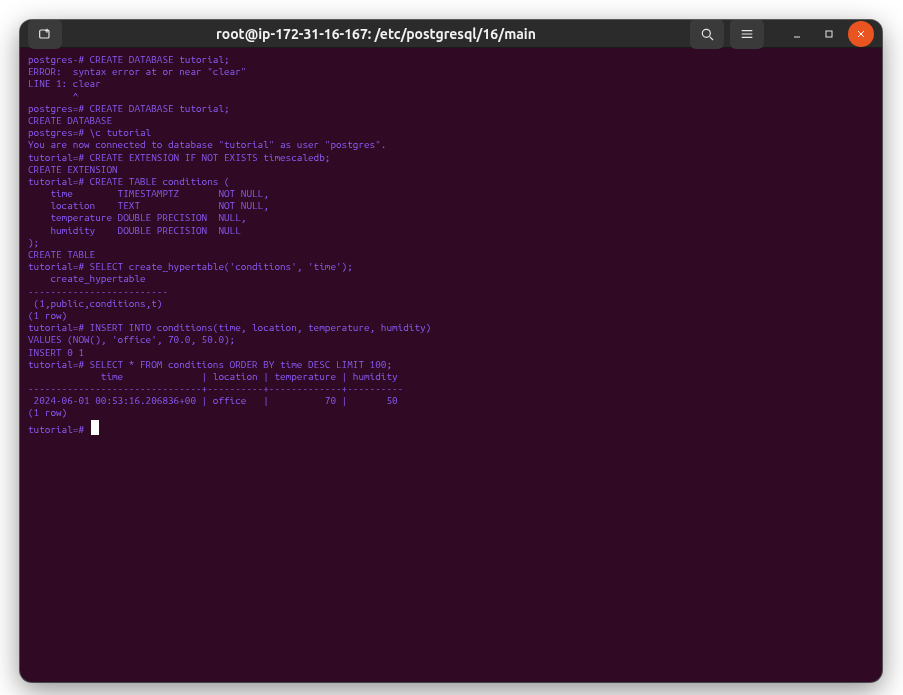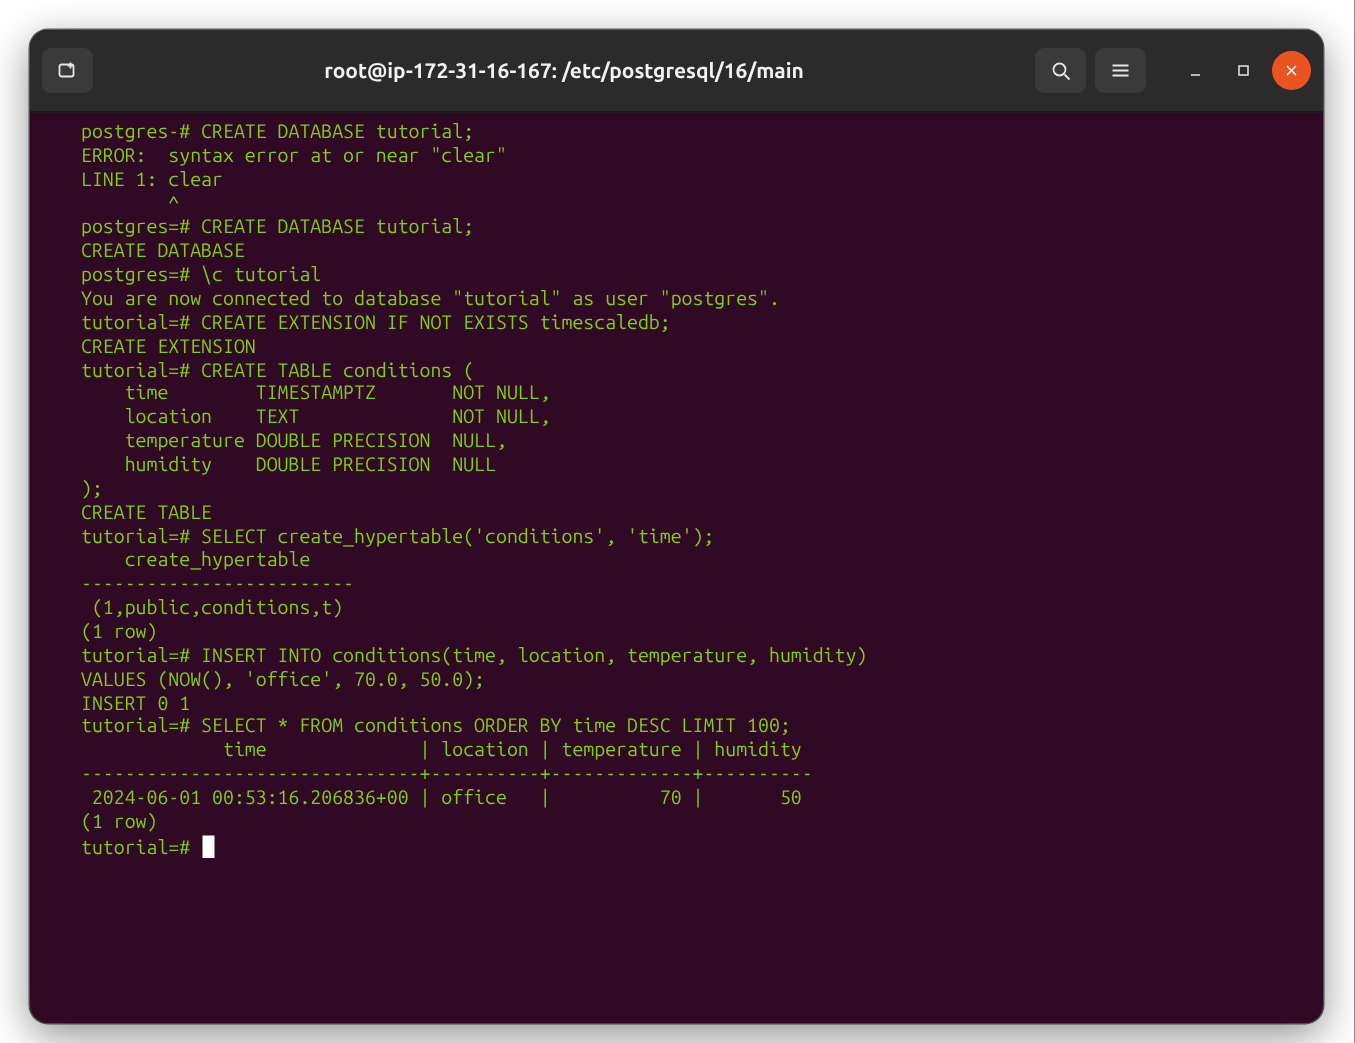--- a/index.html
+++ b/index.html
@@ -23,7 +23,7 @@
     flex-direction: column;
   }
   .titlebar {
-    height: 55px;
+    height: 28px;
     background: #2b2b2b;
     display: flex;
     align-items: center;

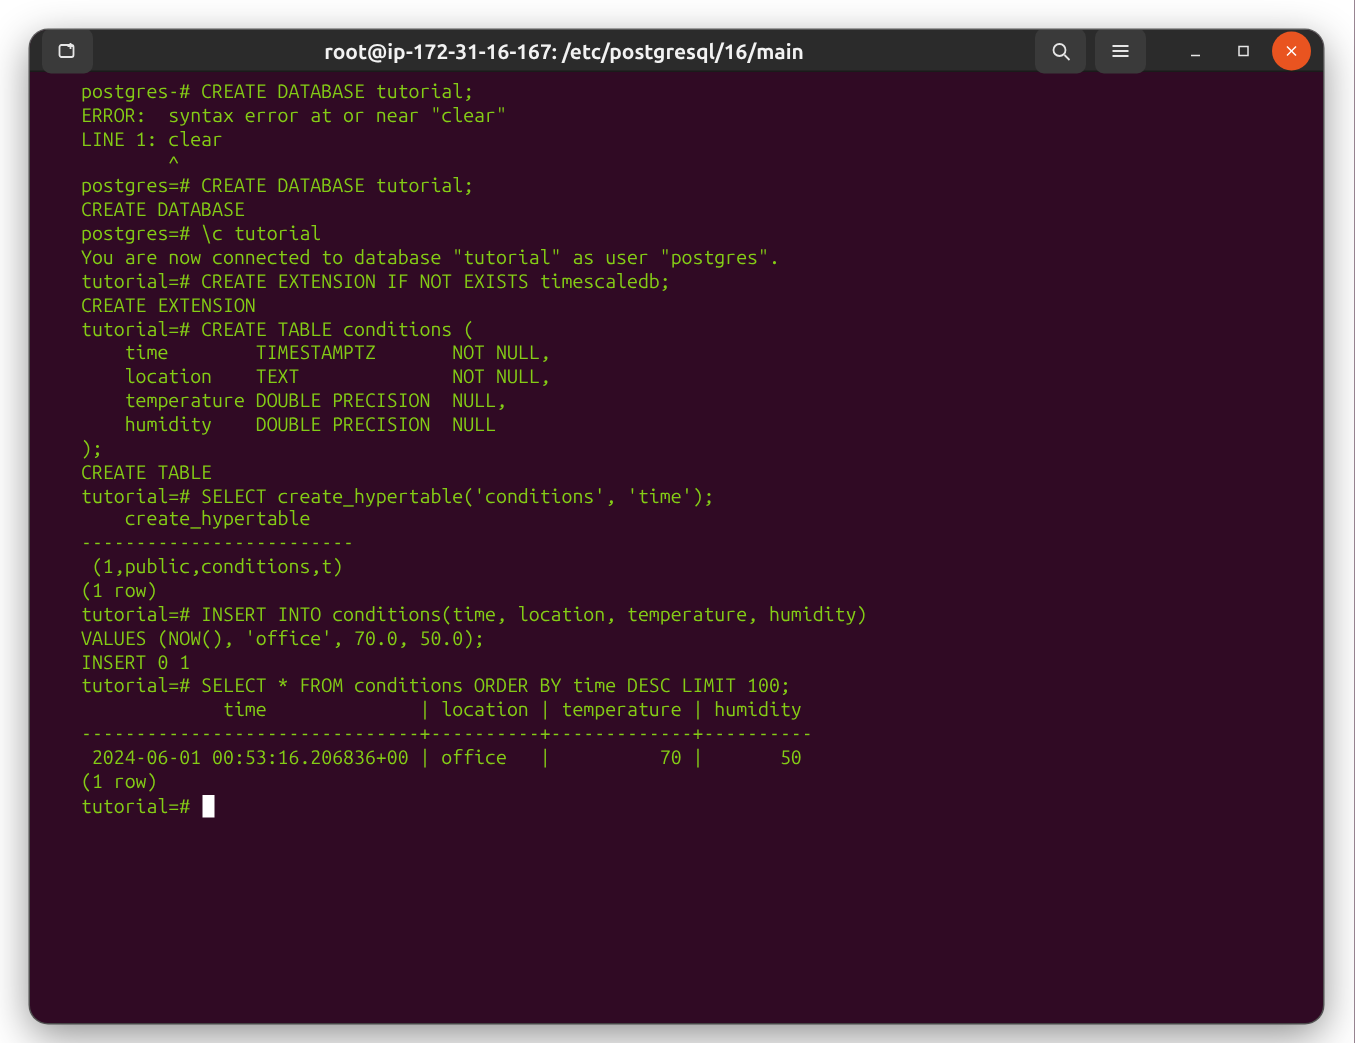--- a/index.html
+++ b/index.html
@@ -58,13 +58,12 @@
   .terminal {
     flex: 1;
     padding: 6px 8px 8px 8px;
-    color: #84cc16;
-    font-size: 13px;
+    color: #8b5cf6;
+    font-size: 10px;
     line-height: 1.22;
     white-space: pre;
     overflow: hidden;
     font-family: "Ubuntu Mono", "DejaVu Sans Mono", Consolas, monospace;
-    margin-left: 26px;
   }
   .terminal .line { white-space: pre; }
   .cursor {

